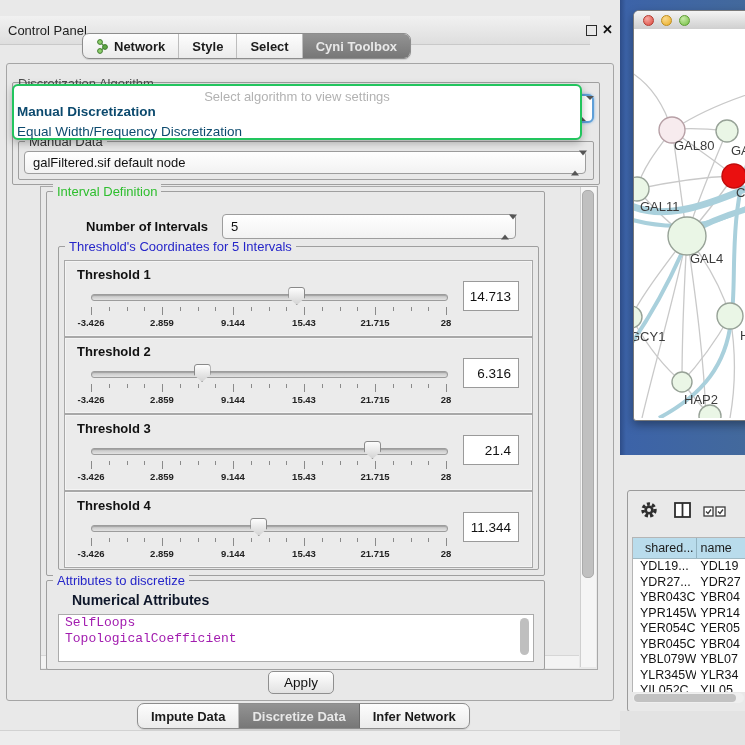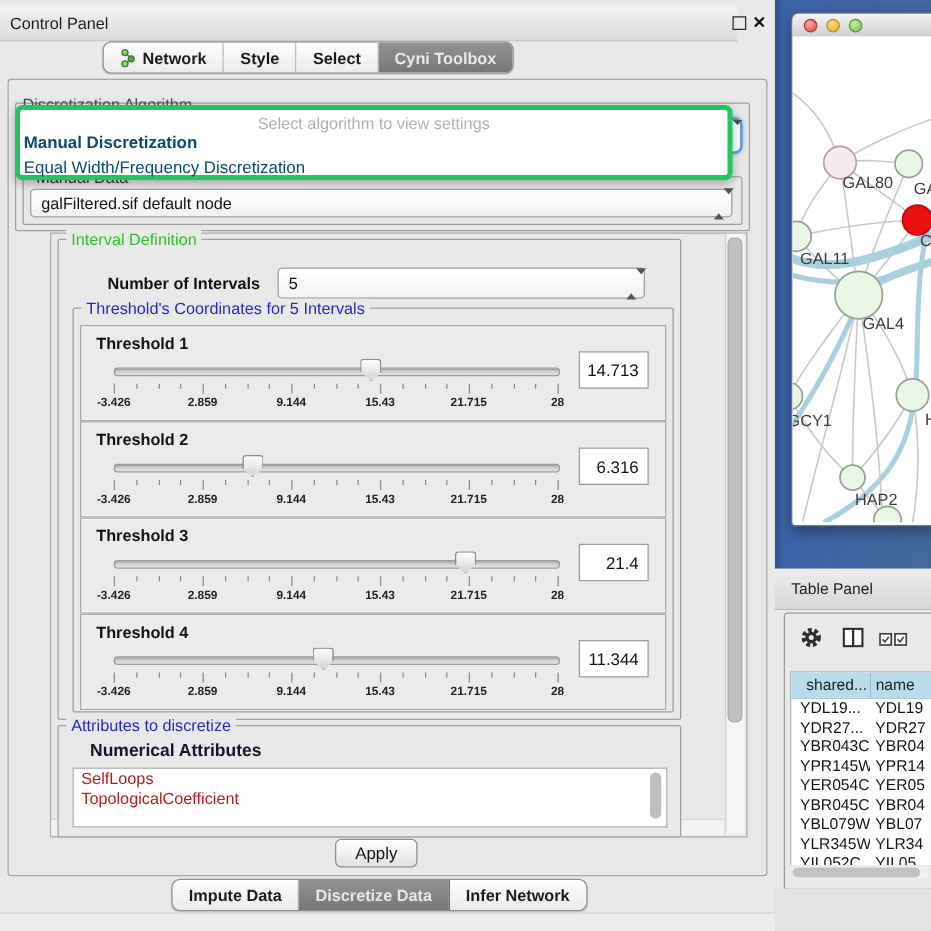--- a/index.html
+++ b/index.html
@@ -8,7 +8,7 @@
   .abs{position:absolute;}
 
   
-  .titlebar{left:0;top:4px;width:590px;height:28px;background:linear-gradient(#f1f1f1,#dedede);border-bottom:1px solid #c9c9c9;}
+  .titlebar{left:0;top:16px;width:590px;height:28px;background:linear-gradient(#f1f1f1,#dedede);border-bottom:1px solid #c9c9c9;}
   .titlebar .ttl{position:absolute;left:8px;top:7px;font-size:13px;color:#1e1e1e;}
   .float-ic{position:absolute;left:586px;top:9px;width:9px;height:9px;border:1.5px solid #2b2b2b;background:transparent;}
   .close-ic{position:absolute;left:602px;top:6px;font-size:13px;font-weight:bold;color:#111;}

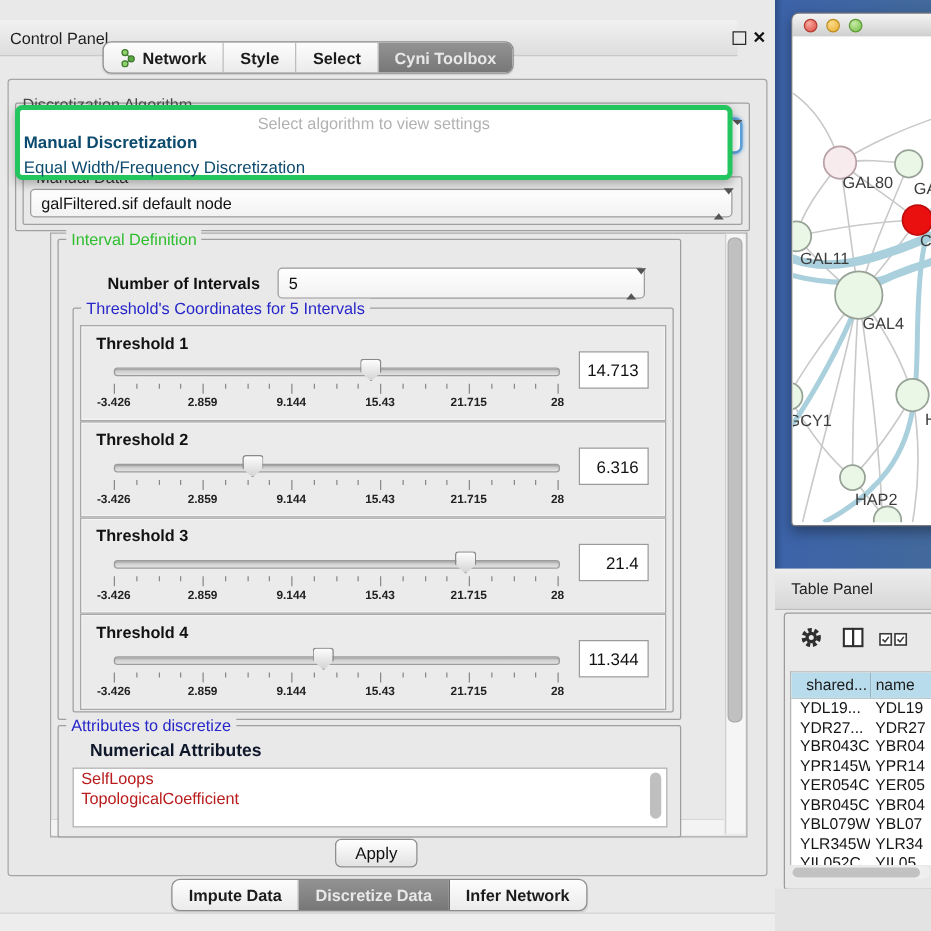--- a/index.html
+++ b/index.html
@@ -35,7 +35,7 @@
   .stepper .dn{width:0;height:0;border-left:4px solid transparent;border-right:4px solid transparent;border-top:5px solid #555;}
 
   
-  .popup{left:12px;top:84px;width:566px;height:52px;background:#fff;border:4px solid #22c55e;border-radius:6px;
+  .popup{left:12px;top:84px;width:566px;height:52px;background:#fff;border:2px solid #22c55e;border-radius:6px;
          box-shadow:0 3px 8px rgba(0,0,0,.28);z-index:50;}
   .popup .ph{position:absolute;top:3px;left:0;width:100%;text-align:center;font-size:13px;color:#b2b2b2;}
   .popup .opt{position:absolute;left:3px;font-size:13.5px;color:#0c4a6e;white-space:nowrap;}

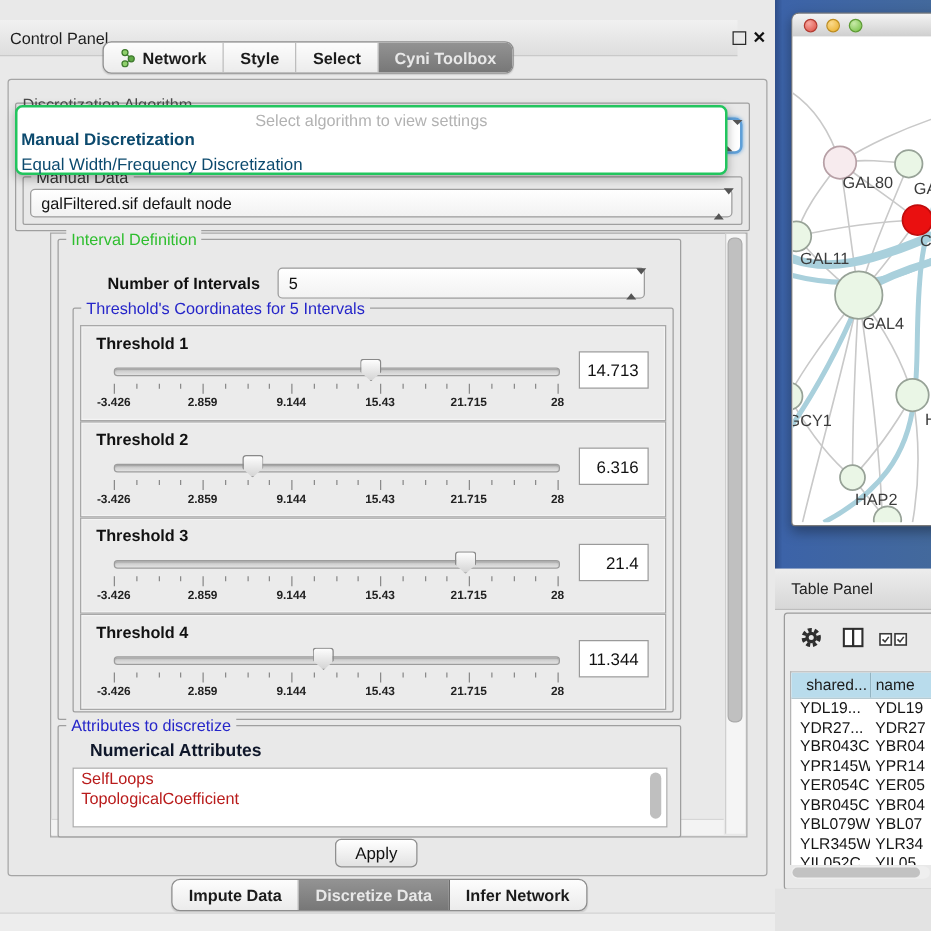--- a/index.html
+++ b/index.html
@@ -385,9 +385,6 @@
     </div>
   </div>
 
-  <div class="abs tp-strip">
-    <span class="t">Table Panel</span>
-  </div>
   <div class="abs tp-panel"></div>
 
   <svg class="toolicon" style="left:640px;top:501px;" width="18" height="18" viewBox="0 0 18 18">

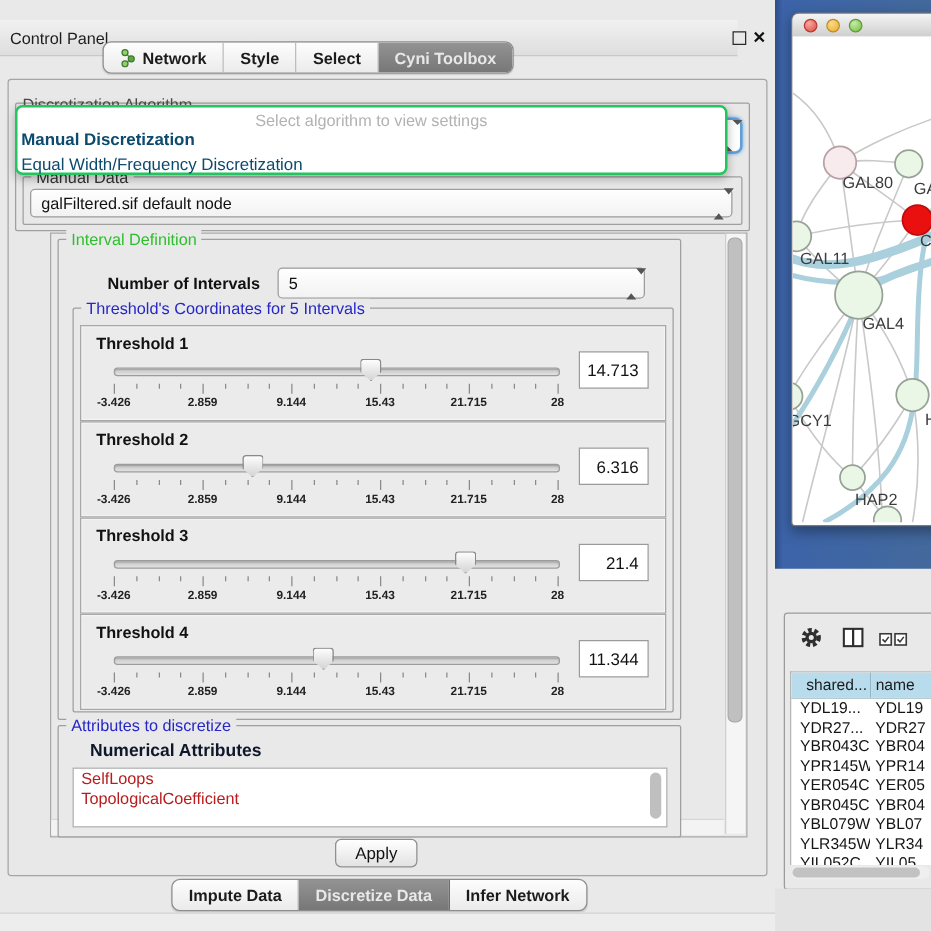--- a/index.html
+++ b/index.html
@@ -64,7 +64,7 @@
   
   .attr-head{position:absolute;left:72px;top:592px;font-size:14px;font-weight:bold;color:#0f172a;}
   .attr-list{left:58px;top:614px;width:474px;height:46px;background:#fff;border:1px solid #ababab;overflow:hidden;}
-  .attr-item{font-size:13px;color:#b91c1c;line-height:16px;padding-left:6px;white-space:nowrap;}
+  .attr-item{font-size:13px;color:#a21caf;line-height:16px;padding-left:6px;white-space:nowrap;font-family:Liberation Mono, monospace;}
   .lthumb{left:520px;top:618px;width:9px;height:37px;background:#bfbfbf;border-radius:5px;}
 
   .applybtn{left:268px;top:671px;width:64px;height:21px;background:linear-gradient(#ffffff,#e2e2e2);border:1px solid #8f8f8f;

